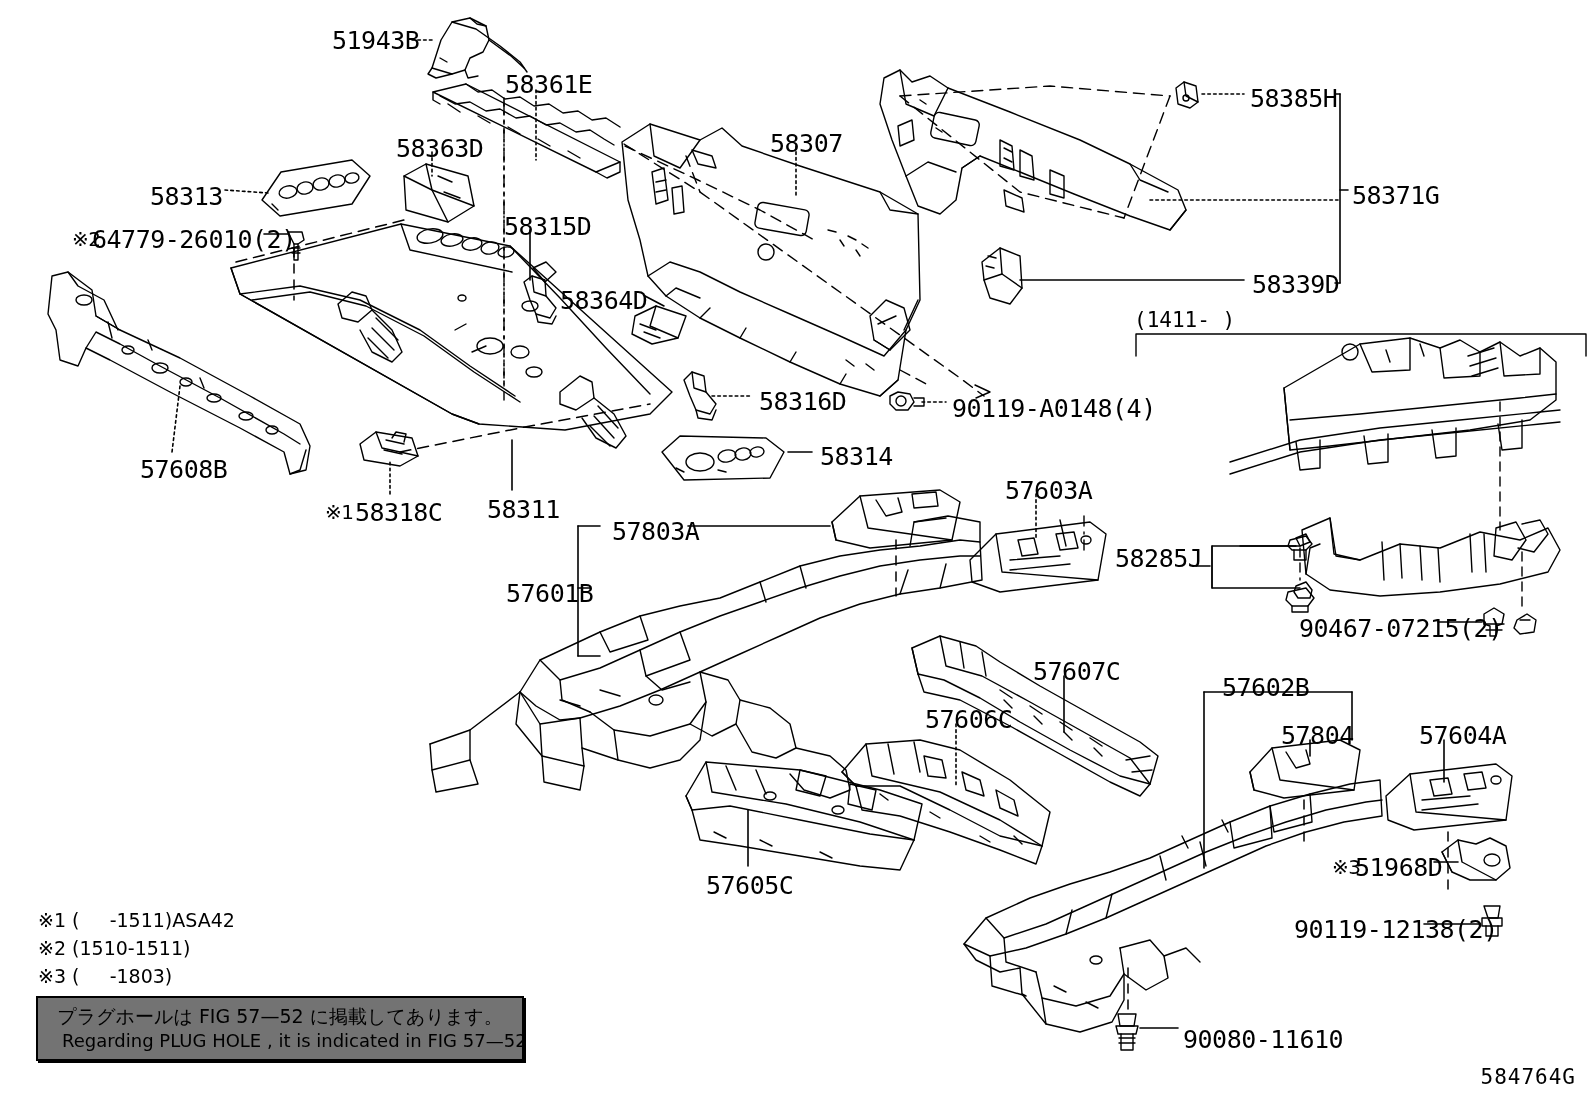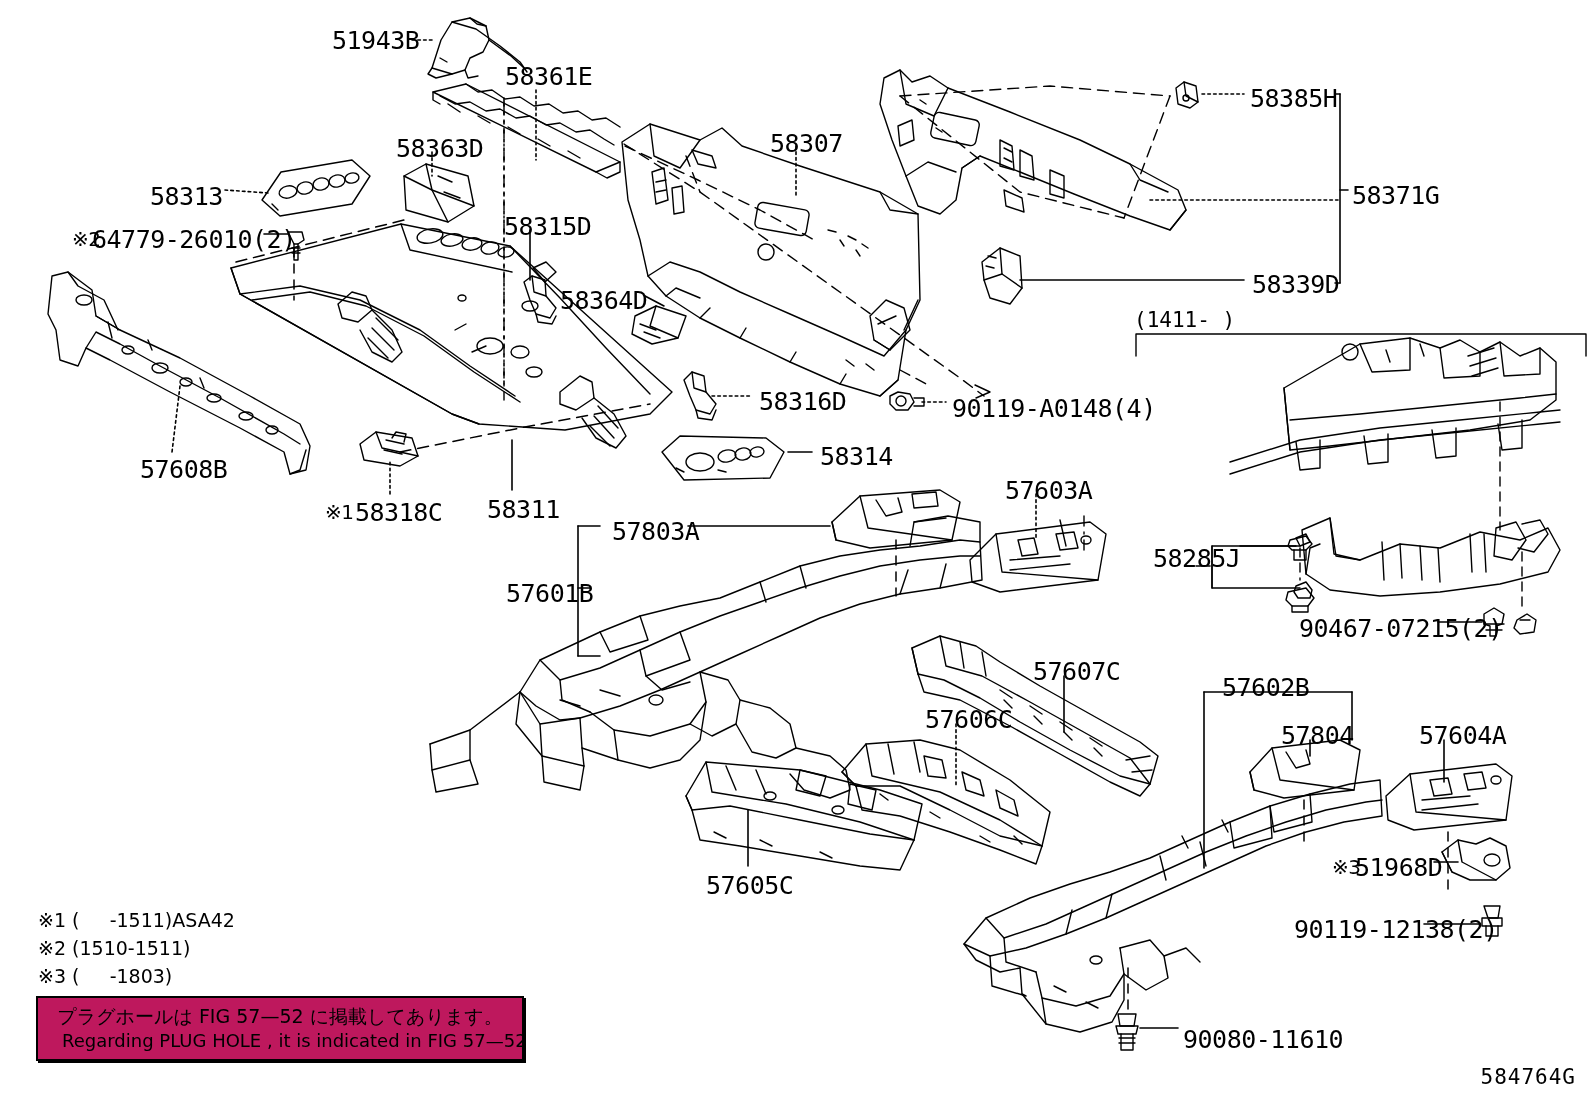--- a/index.html
+++ b/index.html
@@ -516,7 +516,7 @@
 </svg>
 
 <div class="lbl" style="left:332px;top:28px">51943B</div>
-<div class="lbl" style="left:505px;top:64px">58361E</div>
+<div class="lbl" style="left:505px;top:72px">58361E</div>
 <div class="lbl" style="left:396px;top:136px">58363D</div>
 <div class="lbl" style="left:150px;top:184px">58313</div>
 <div class="lbl" style="left:504px;top:214px">58315D</div>

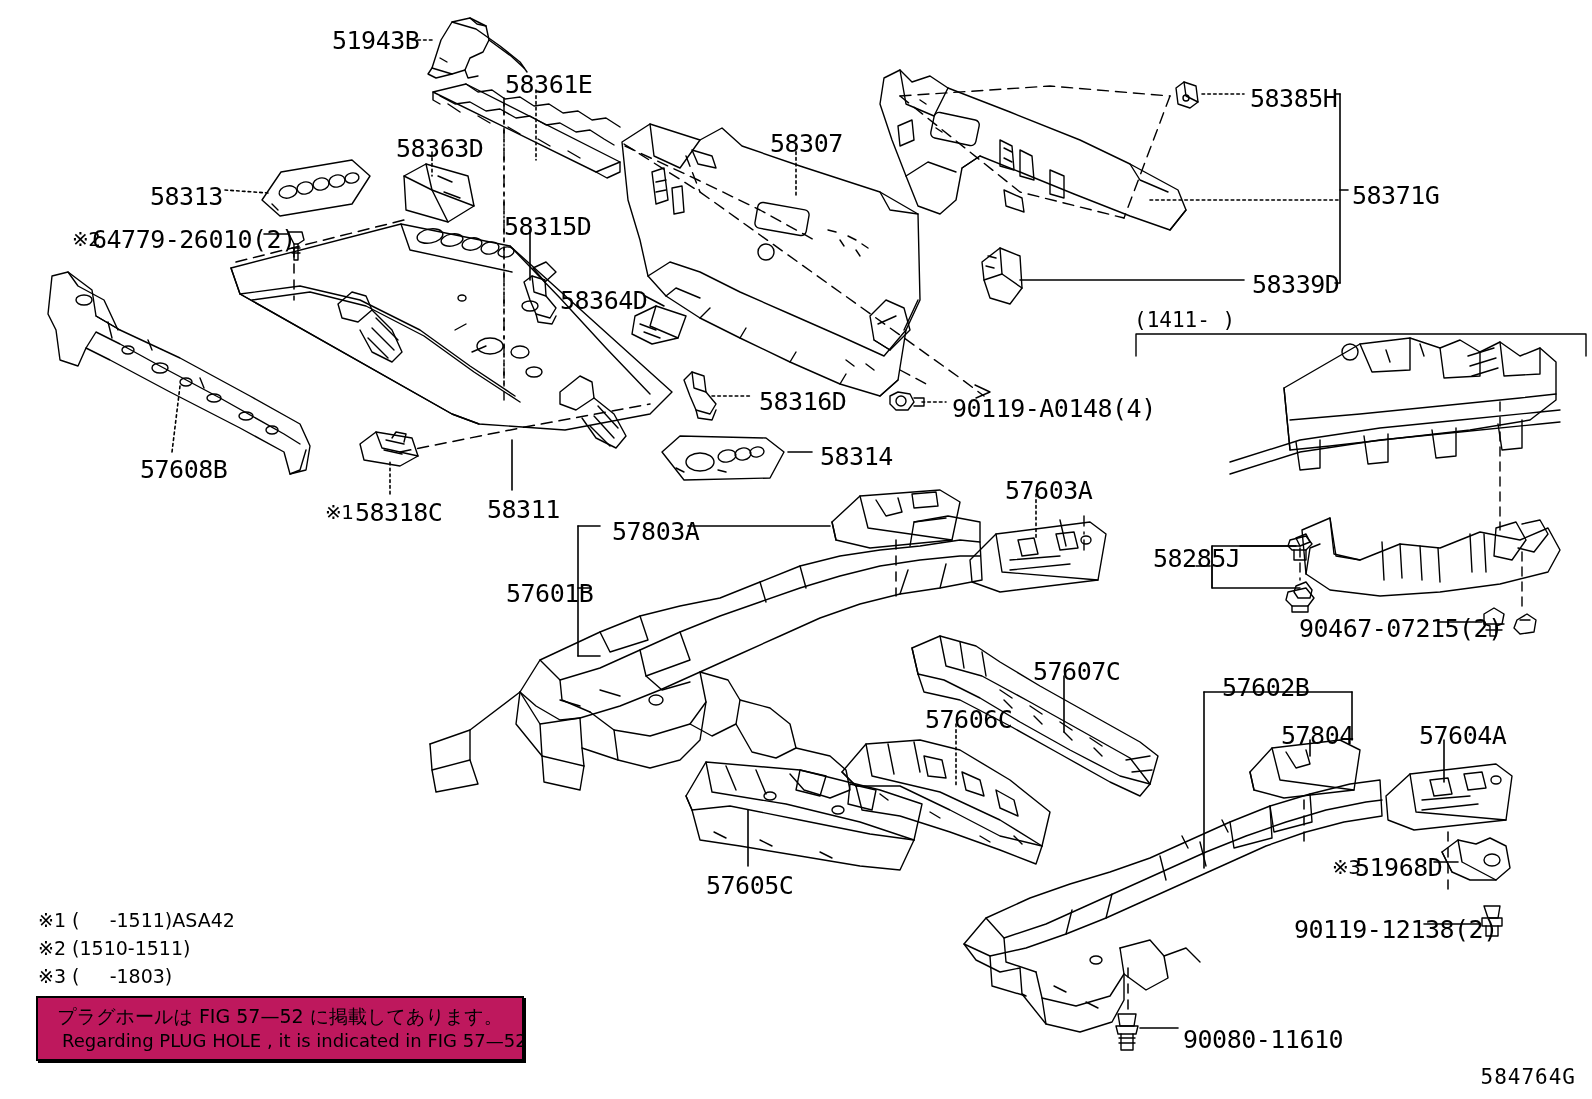--- a/index.html
+++ b/index.html
@@ -530,7 +530,7 @@
 <div class="lbl" style="left:487px;top:497px">58311</div>
 <div class="lbl" style="left:759px;top:389px">58316D</div>
 <div class="lbl" style="left:820px;top:444px">58314</div>
-<div class="lbl" style="left:1153px;top:546px">58285J</div>
+<div class="lbl" style="left:1115px;top:546px">58285J</div>
 <div class="lbl" style="left:612px;top:519px">57803A</div>
 <div class="lbl" style="left:1005px;top:478px">57603A</div>
 <div class="lbl" style="left:506px;top:581px">57601B</div>

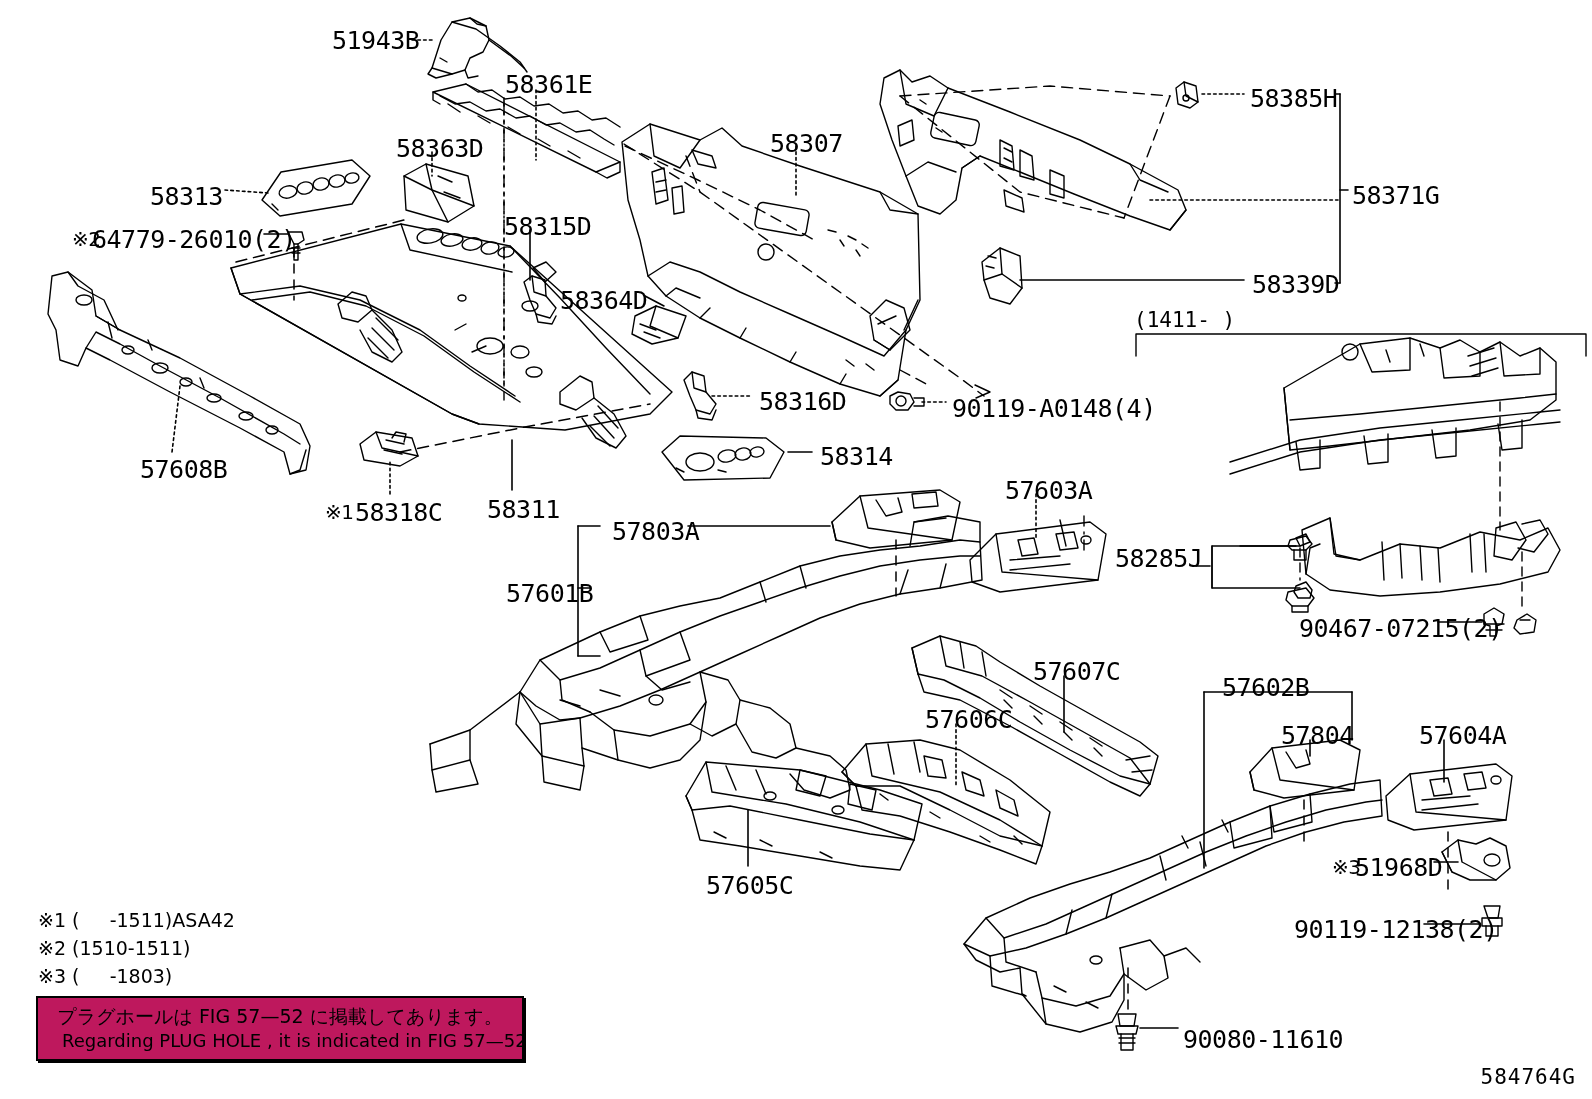--- a/index.html
+++ b/index.html
@@ -13,7 +13,7 @@
   .note{position:absolute;font-family:"DejaVu Sans","Liberation Sans",sans-serif;
         font-size:19px;line-height:1.55;white-space:pre;}
   #notebox{position:absolute;border:2px solid #000;box-shadow:2px 2px 0 #000;
-           padding:6px 16px 8px 16px;text-align:center;background:#be185d;}
+           padding:6px 16px 8px 16px;text-align:center;background:#737373;}
   #notebox div{font-family:"DejaVu Sans","Liberation Sans",sans-serif;white-space:nowrap;}
   .nb1{font-size:19px;}
   .nb2{font-size:18px;margin-left:8px;}

